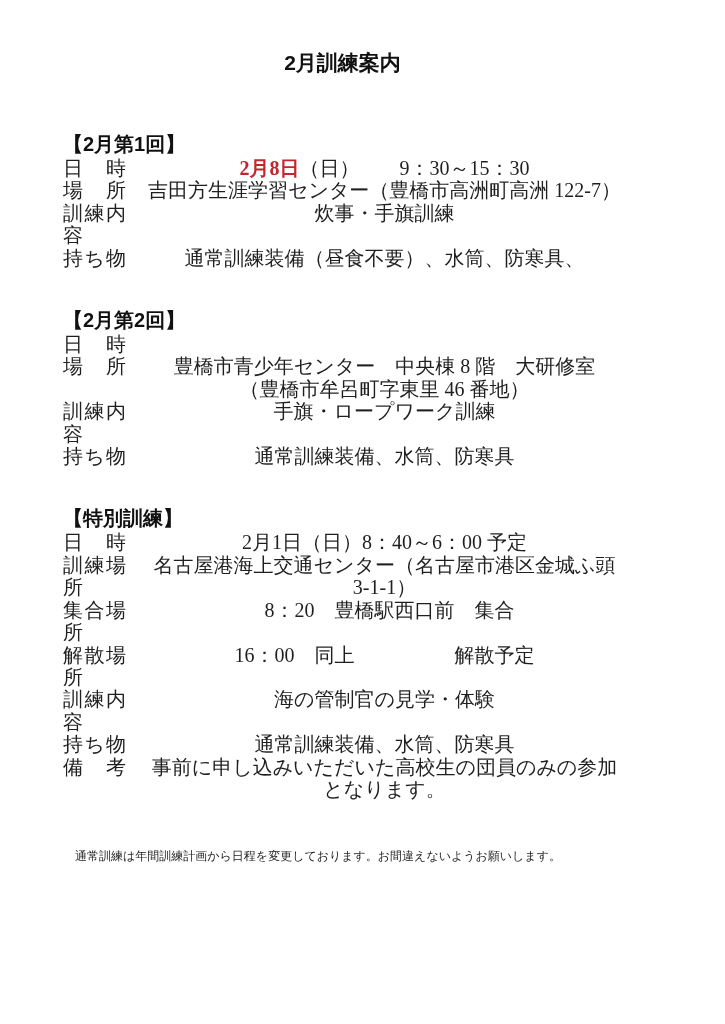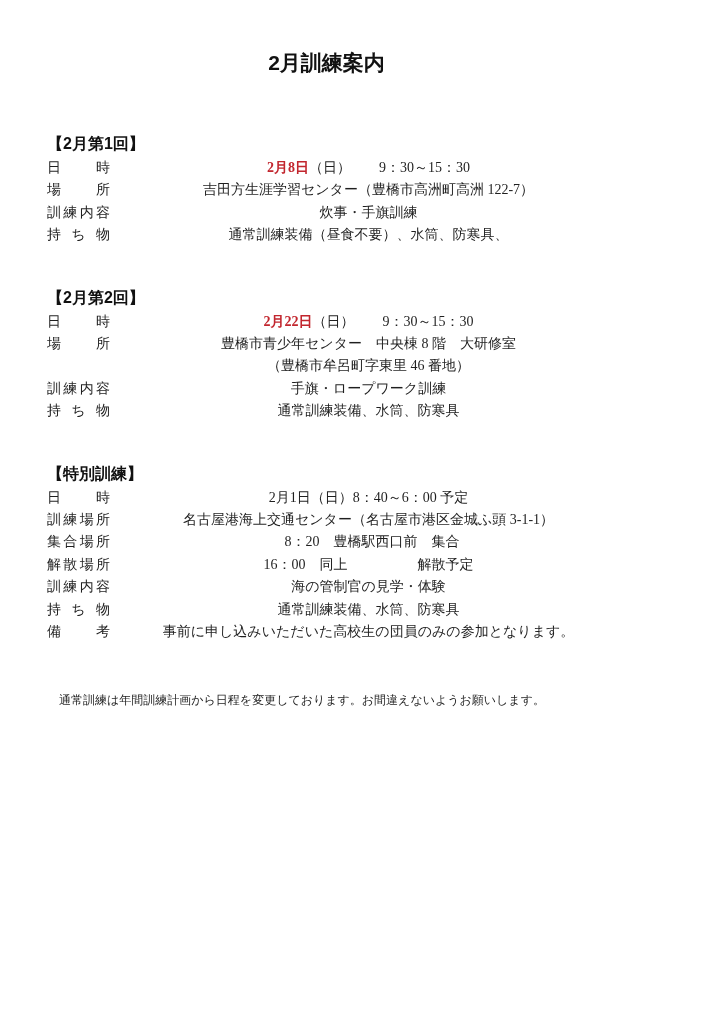--- a/index.html
+++ b/index.html
@@ -17,6 +17,7 @@
     height: 1024px;
     background: #ffffff;
     padding: 50px 40px 0 47px;
+    margin-left: 16px;
   }
   .title {
     text-align: center;

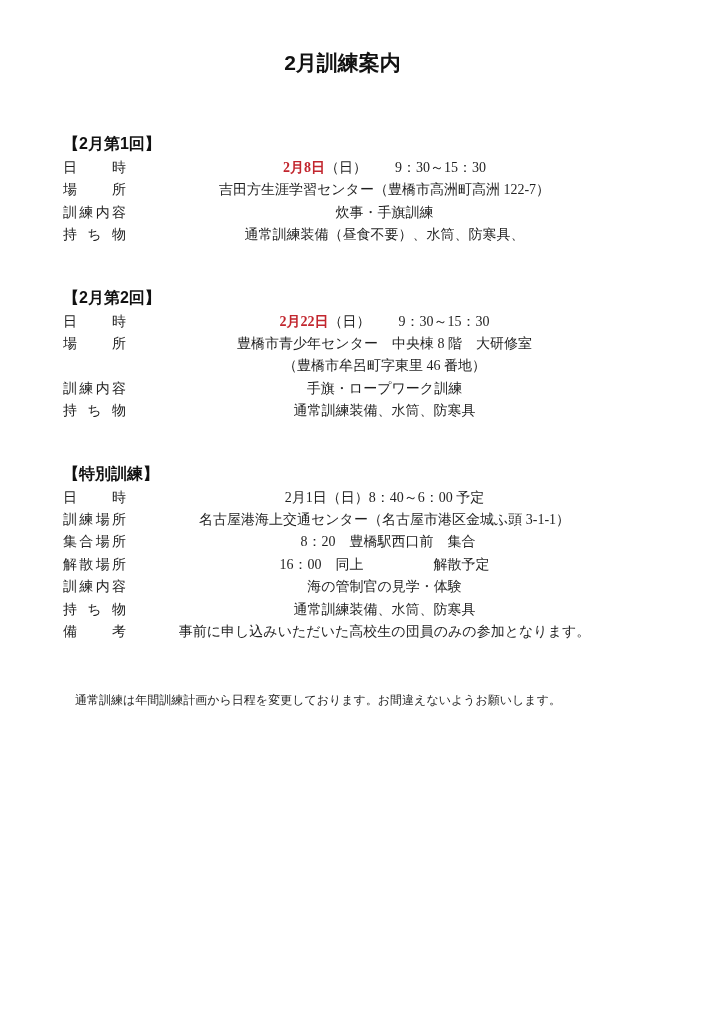--- a/index.html
+++ b/index.html
@@ -33,7 +33,7 @@
   .sec-heading {
     font-family: "Liberation Sans", "DejaVu Sans", sans-serif;
     font-weight: bold;
-    font-size: 16px;
+    font-size: 20px;
     line-height: 22px;
     margin-bottom: 2px;
     color: #111111;

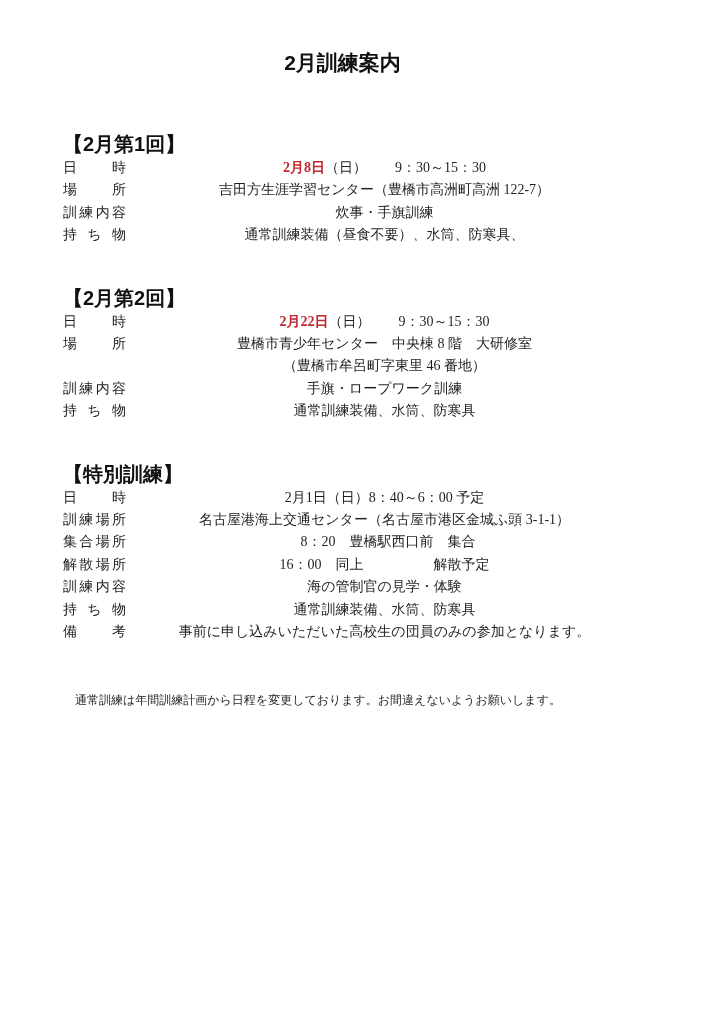--- a/index.html
+++ b/index.html
@@ -40,7 +40,7 @@
     white-space: pre-wrap;
   }
   .row {
-    font-size: 14px;
+    font-size: 20px;
     line-height: 22.4px;
     display: flex;
     align-items: baseline;

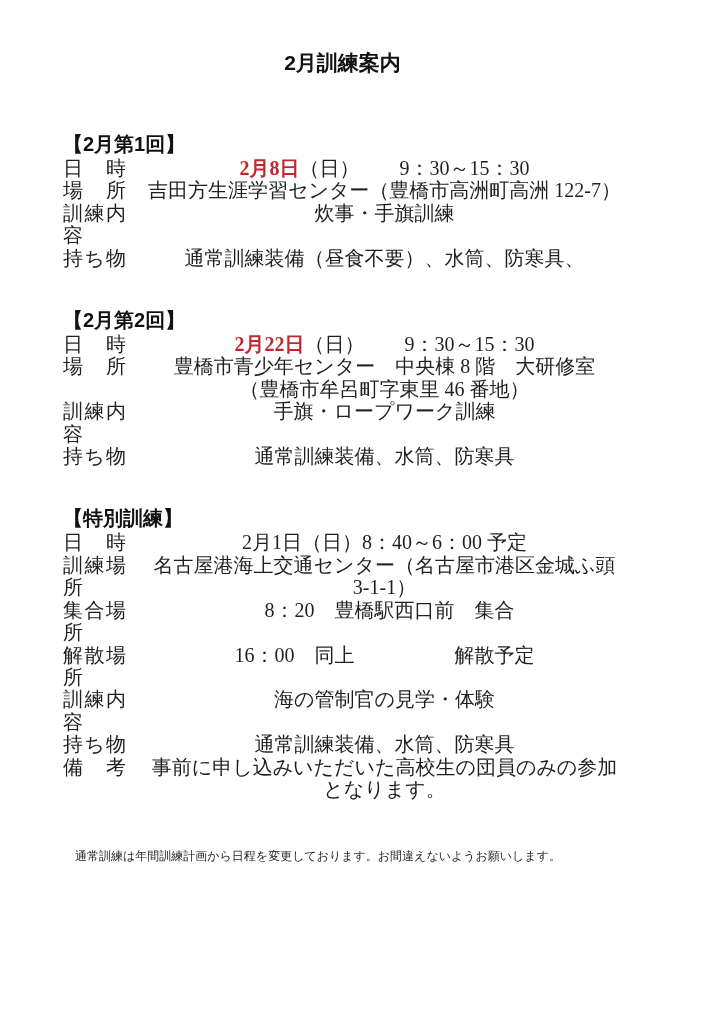--- a/index.html
+++ b/index.html
@@ -96,7 +96,6 @@
     <h2 class="sec-heading">【2月第2回】</h2>
     <div class="row">
       <span class="label">日時</span>
-      <span class="value"><span style="color: rgb(194, 38, 46); font-weight: bold;">2月22日</span><span>（日）　　9：30～15：30</span></span>
     </div>
     <div class="row">
       <span class="label">場所</span>

